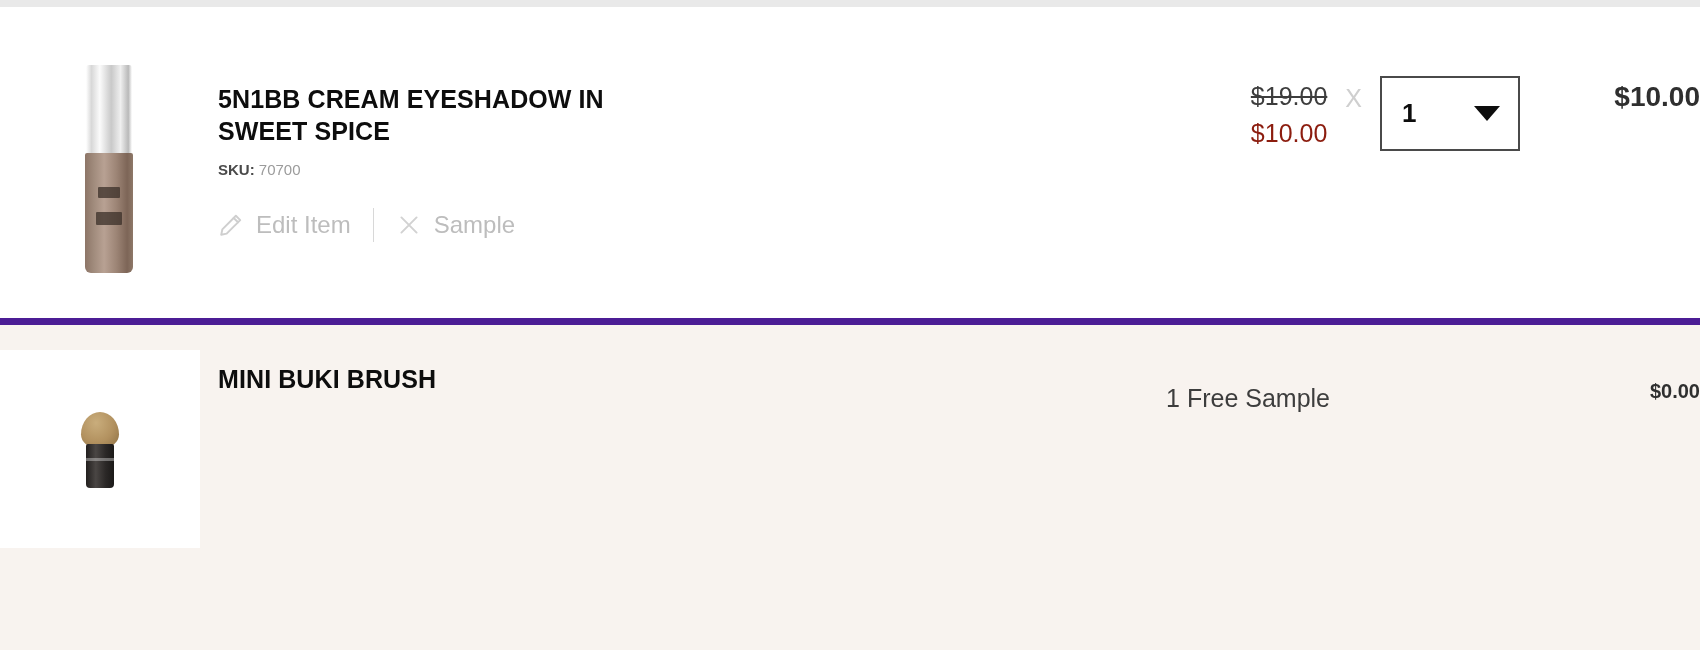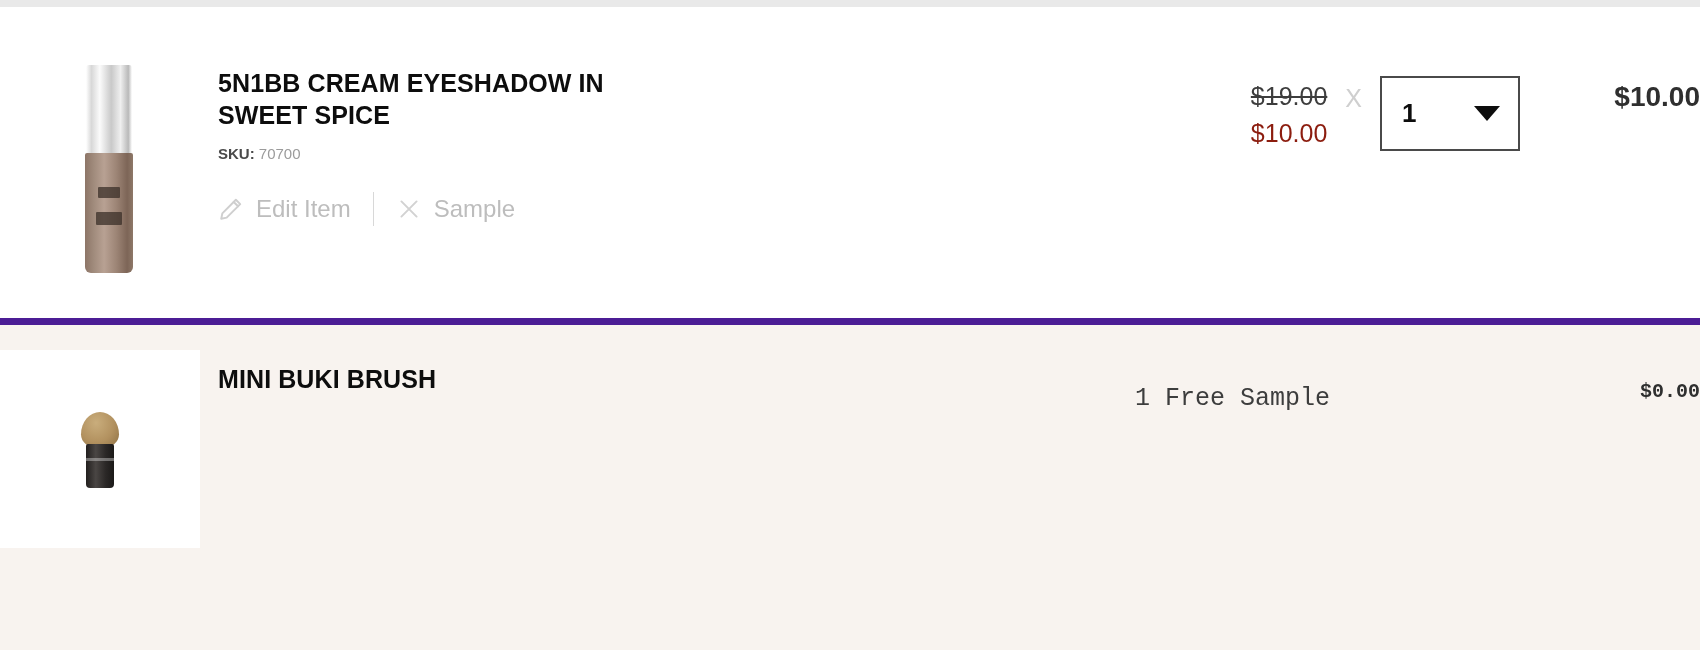--- a/index.html
+++ b/index.html
@@ -150,7 +150,7 @@
     max-width: 430px;
     margin: 0;
   }
-  .row-product .info-col { padding-top: 60px; }
+  .row-product .info-col { padding-top: 76px; }
   .row-sample  .info-col { padding-top: 38px; }
 
   .sku-line {

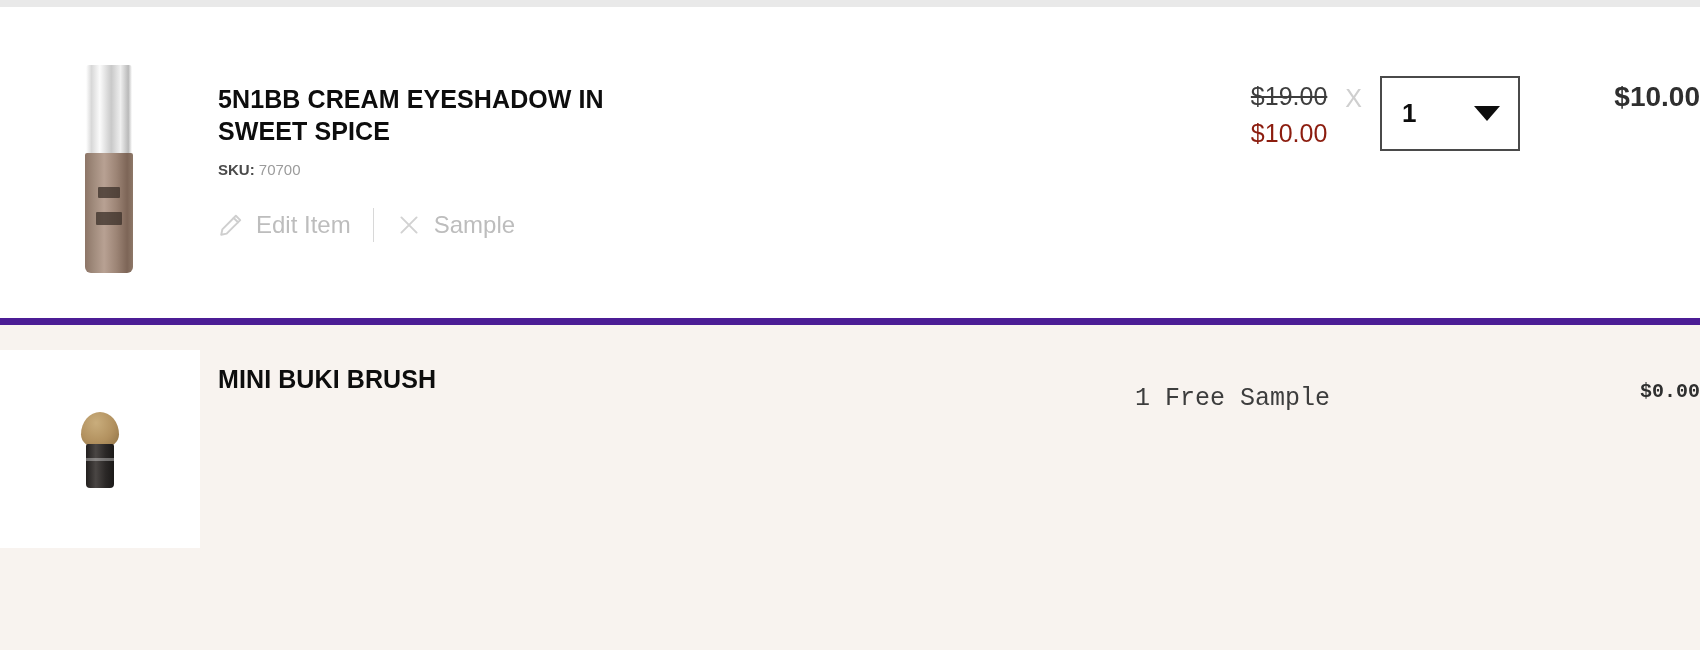--- a/index.html
+++ b/index.html
@@ -259,7 +259,6 @@
     align-items: flex-start;
     padding-top: 55px;
     margin-left: auto;
-    font-family: Liberation Mono, monospace;
   }
   .free-sample-note {
     font-size: 25px;

